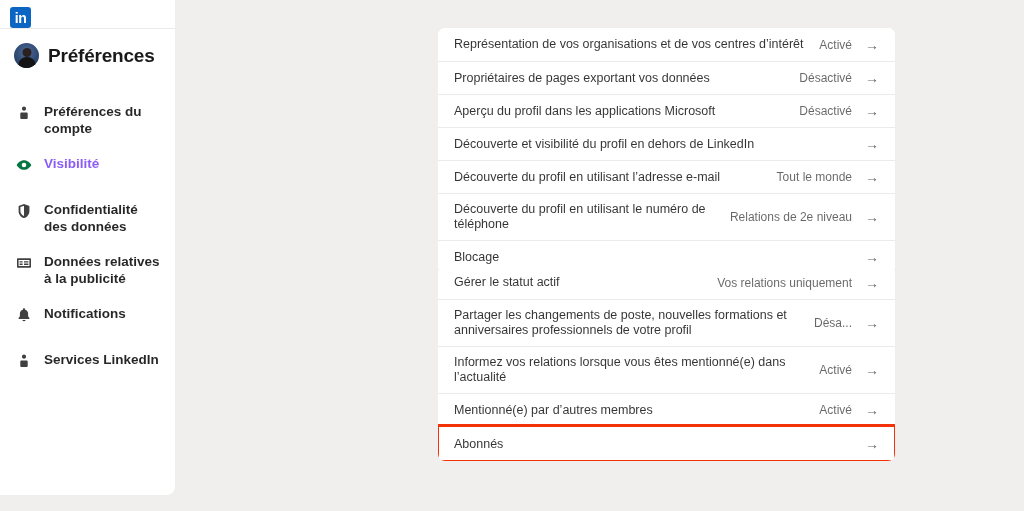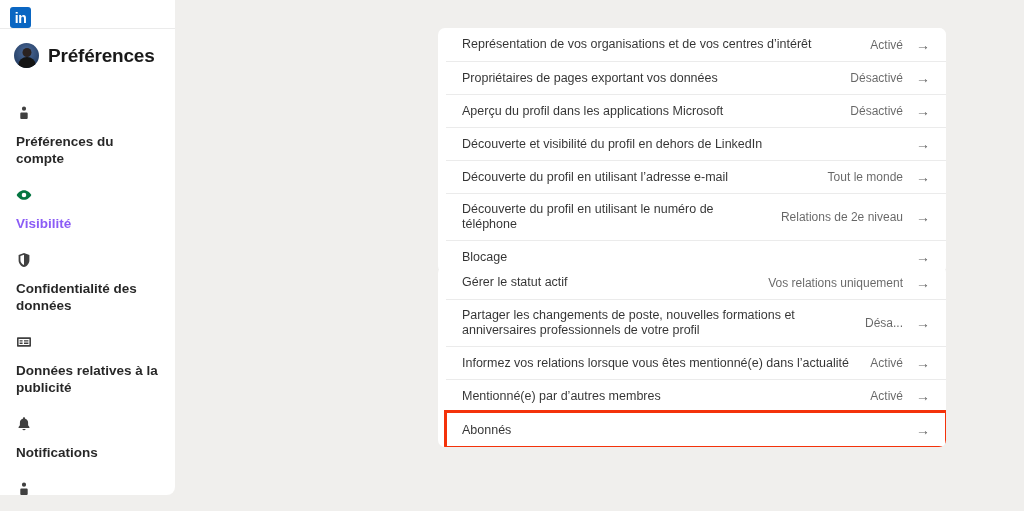--- a/index.html
+++ b/index.html
@@ -133,11 +133,10 @@
   .card {
     position: absolute;
     left: 263px;
-    width: 508px;
+    width: 457px;
     background: #ffffff;
     border-radius: 7px;
     overflow: hidden;
-    padding-left: 8px;
   }
   .card--one { top: 0; }
   .card--two { top: 238px; }

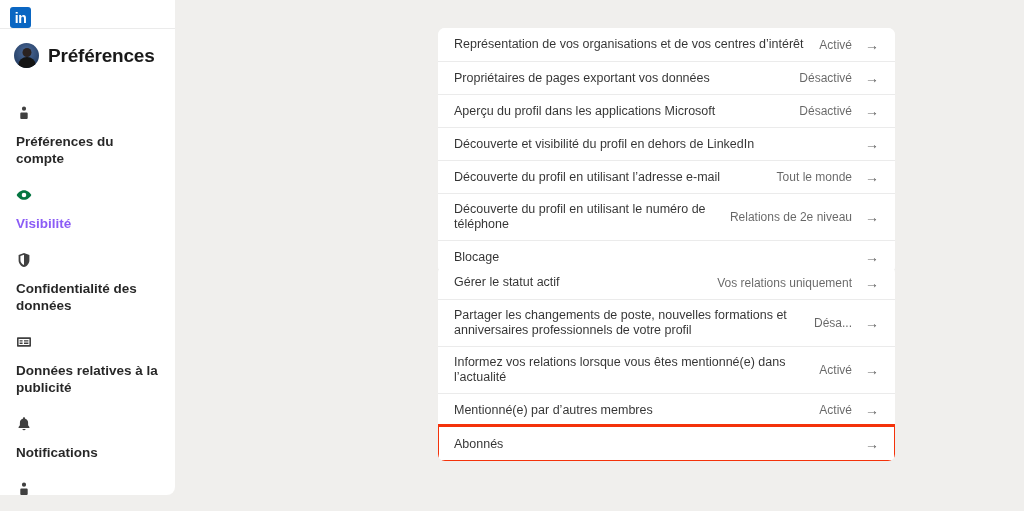--- a/index.html
+++ b/index.html
@@ -103,7 +103,6 @@
     min-height: 46px;
     cursor: pointer;
     text-decoration: none;
-    flex-direction: column;
   }
   .nav-item .nav-icon {
     width: 16px;

